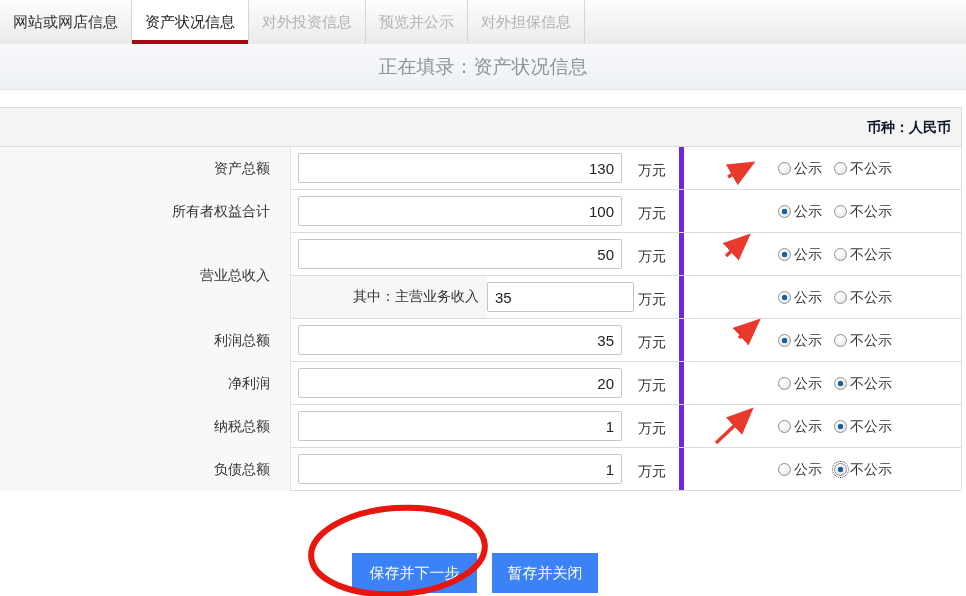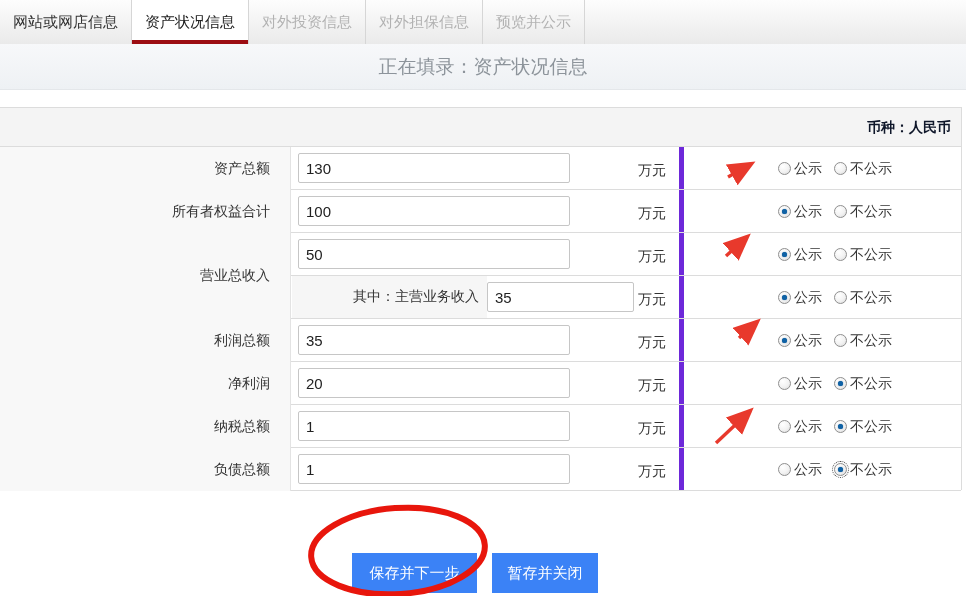--- a/index.html
+++ b/index.html
@@ -78,8 +78,8 @@
     <div class="tab">网站或网店信息</div>
     <div class="tab active">资产状况信息</div>
     <div class="tab disabled">对外投资信息</div>
+    <div class="tab disabled">预览并公示</div>
     <div class="tab disabled">对外担保信息</div>
-    <div class="tab disabled">预览并公示</div>
   </div>
 
   <div class="subtitlebar">

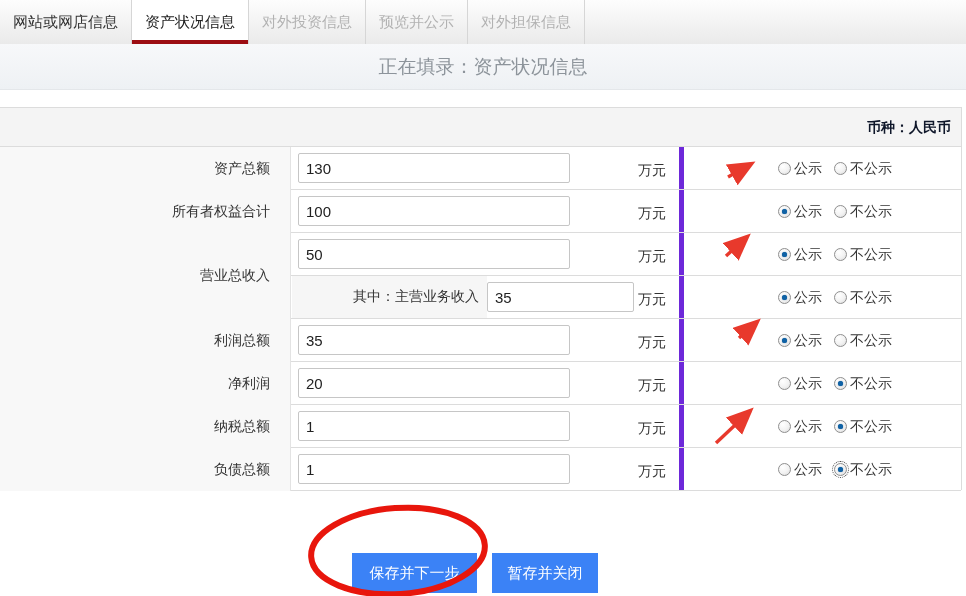--- a/index.html
+++ b/index.html
@@ -44,7 +44,7 @@
   .txt-input { position:absolute; top:6px; height:30px; border:1px solid #c6c6c6; border-radius:2px;
                background:#fff; font-family:"Liberation Sans","DejaVu Sans",sans-serif;
                font-size:15px; color:#222; padding:0 7px; outline:none; }
-  .txt-input.main { left:298px; width:272px; }
+  .txt-input.main { left:298px; width:324px;text-align:right; }
   .txt-input.sub  { left:487px; width:147px; }
   .unit { position:absolute; left:638px; top:0; height:43px; line-height:46px; font-size:14px; color:#333; }
 

